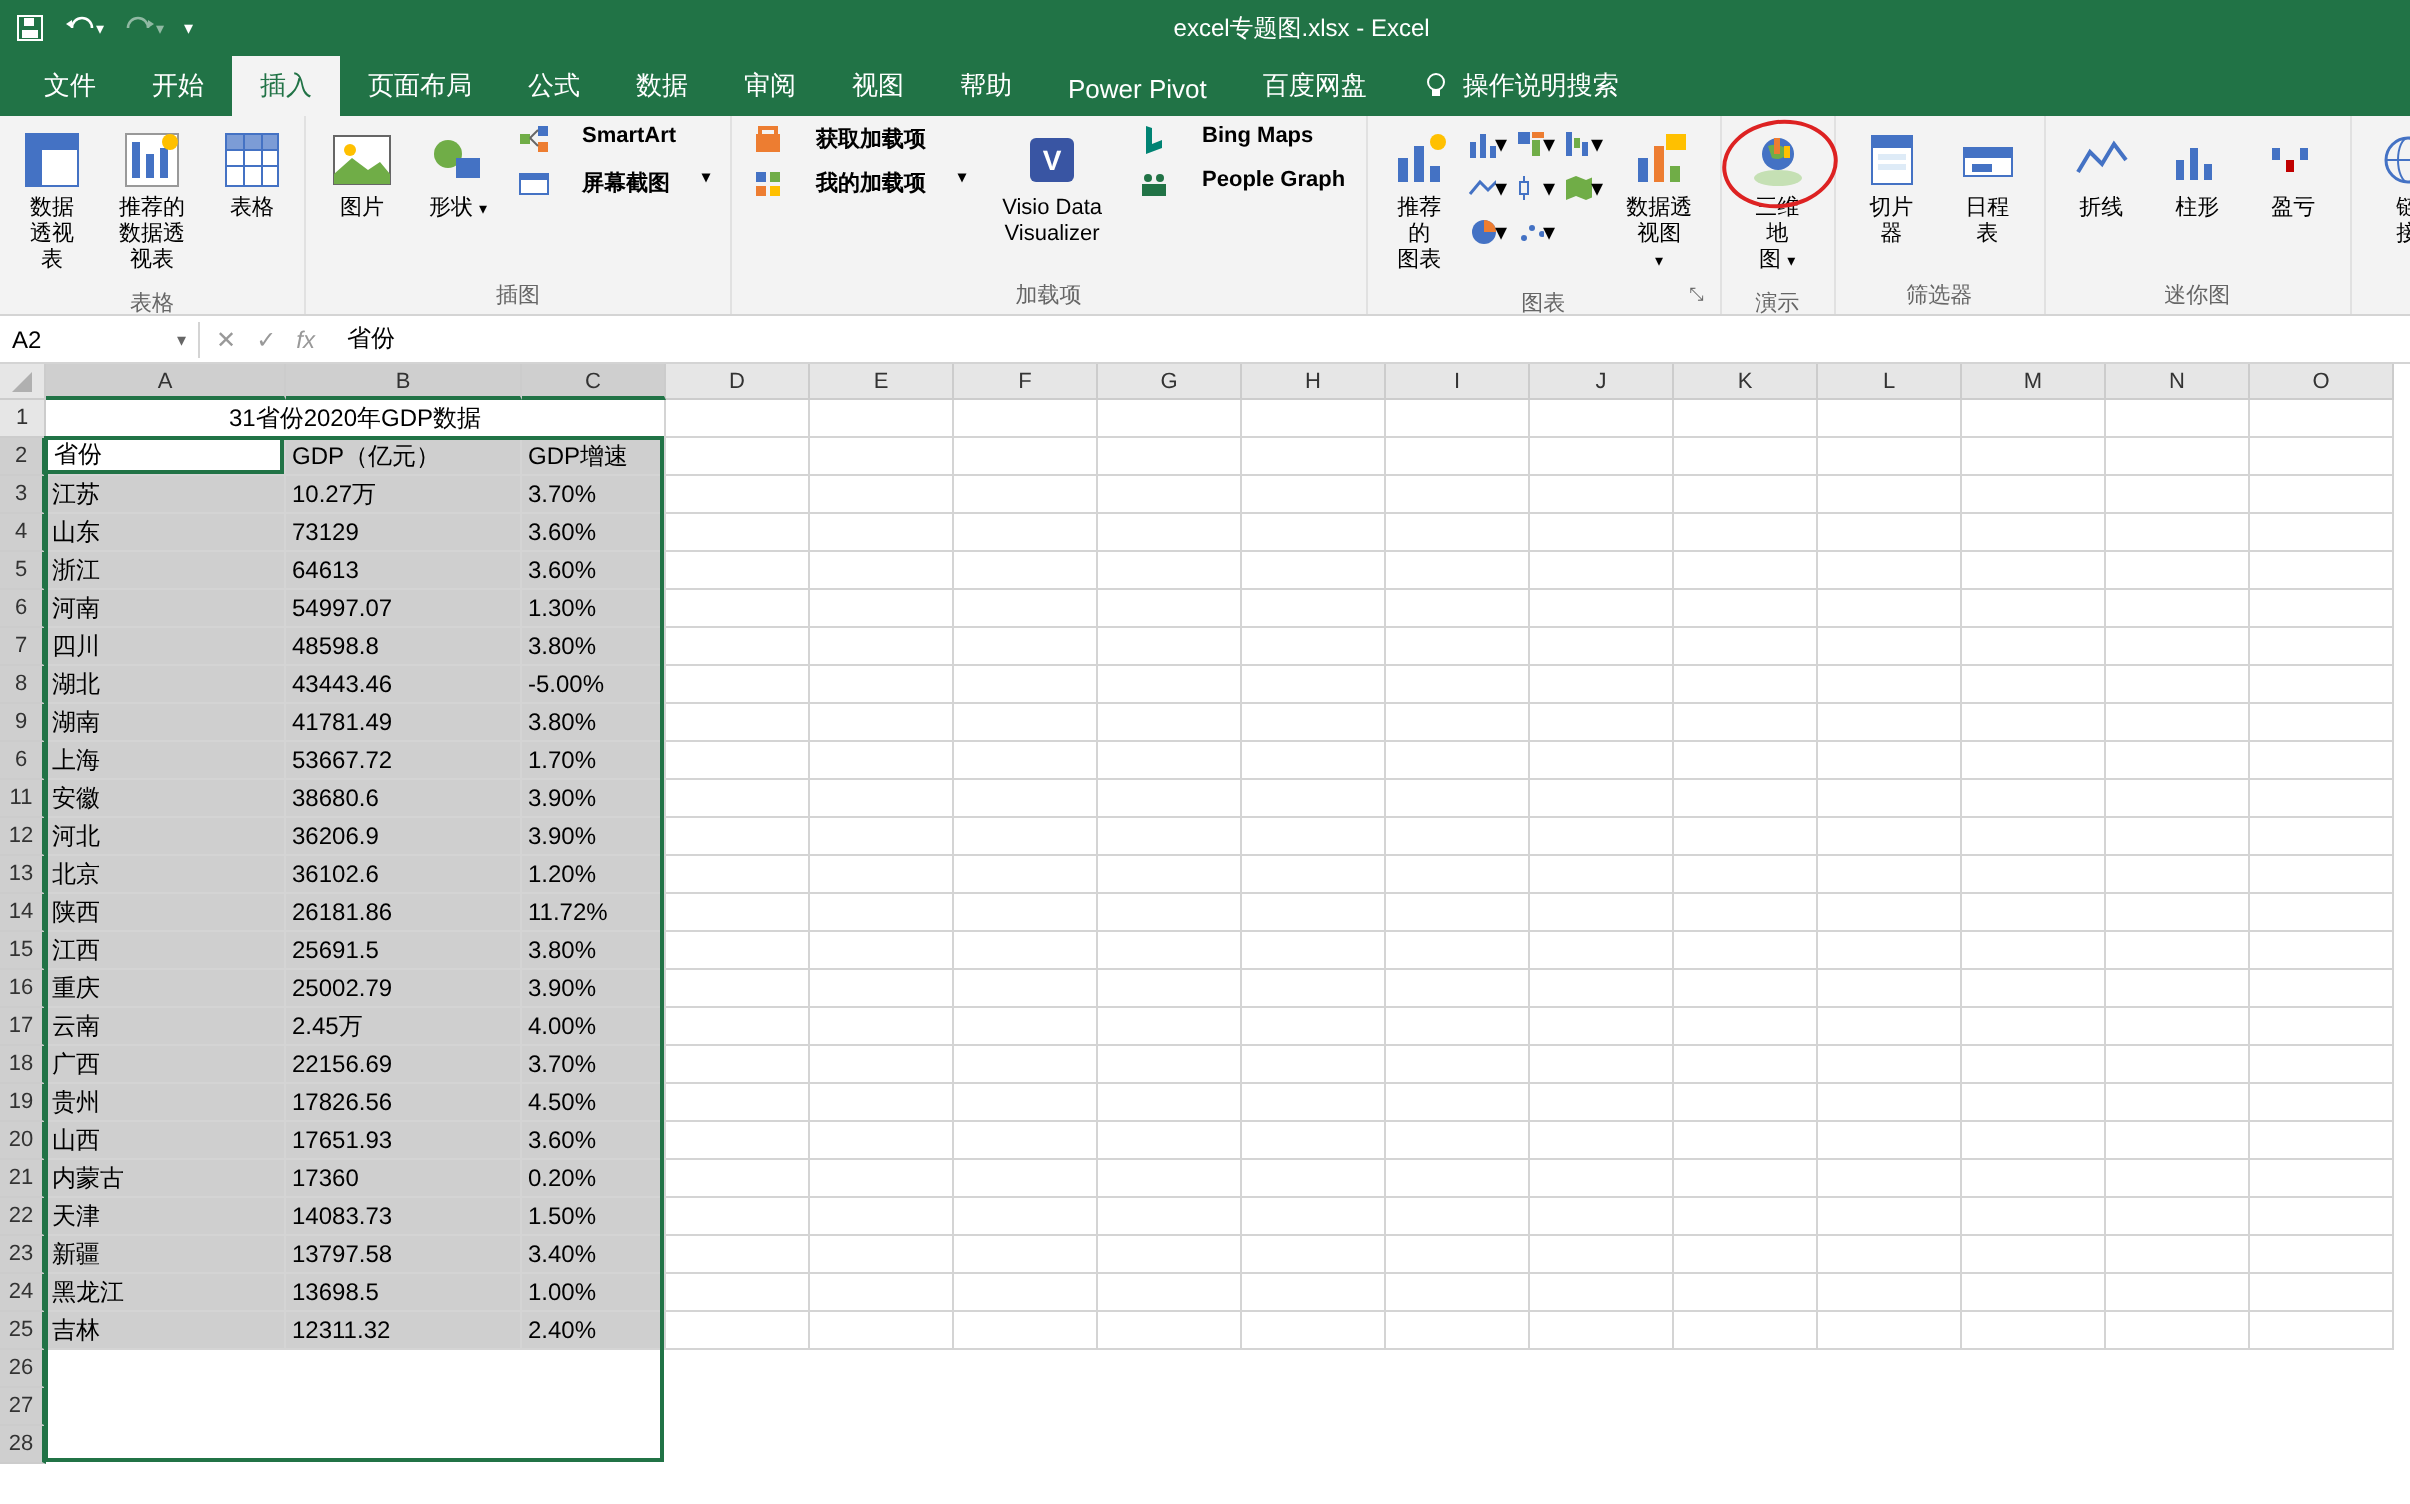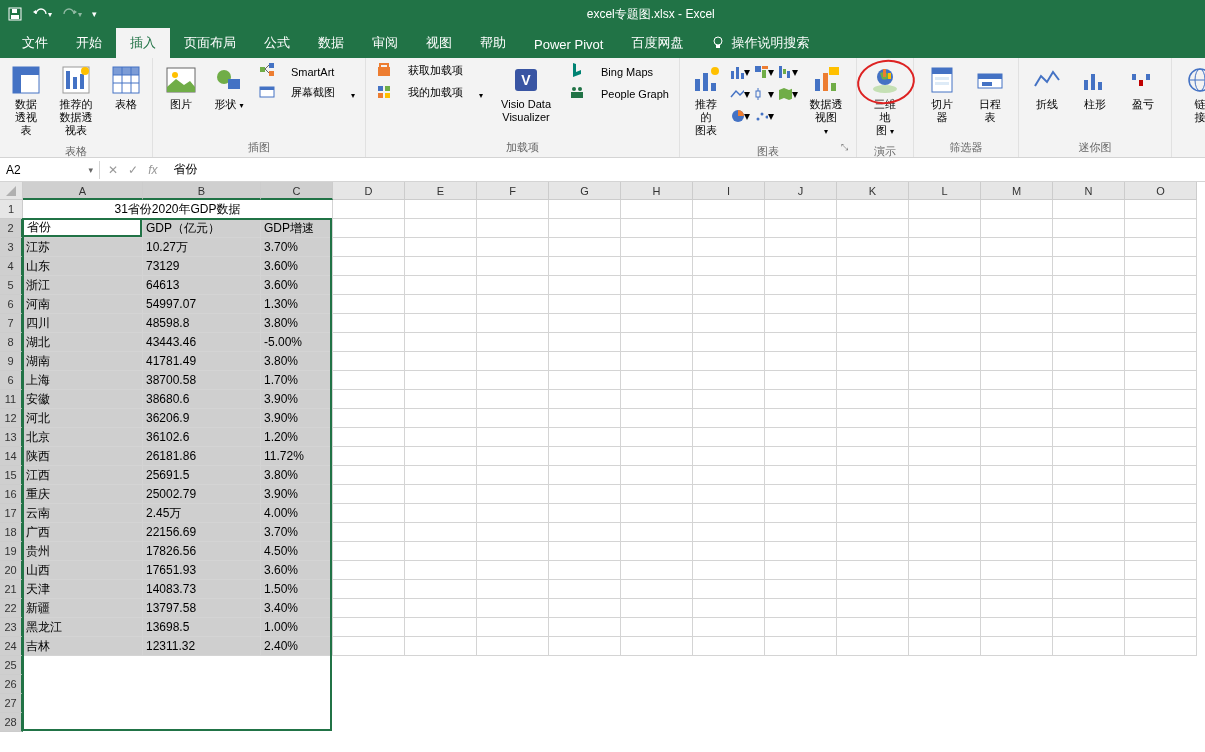--- a/index.html
+++ b/index.html
@@ -26,7 +26,7 @@
 .big-btn .icon-box { width: 32px; height: 32px; margin-bottom: 2px; display:flex; align-items:center; justify-content:center; }
 .big-btn .lbl { font-size: 11px; text-align: center; line-height: 1.2; }
 .stack { display: flex; flex-direction: column; gap: 2px; }
-.small-btn { display: flex; align-items: flex-end; gap: 16px; padding: 2px 4px; cursor: pointer; font-size: 11px; white-space: nowrap; }
+.small-btn { display: flex; align-items: flex-start; gap: 16px; padding: 2px 4px; cursor: pointer; font-size: 11px; white-space: nowrap; font-weight: bold; }
 .small-btn .sicon { width: 16px; height: 16px; display:flex; align-items:center; justify-content:center; }
 .mini-row { display: flex; gap: 4px; align-items: center; }
 .mini-chart { width: 20px; height: 16px; display:flex; align-items:center; justify-content:center; cursor:pointer; }

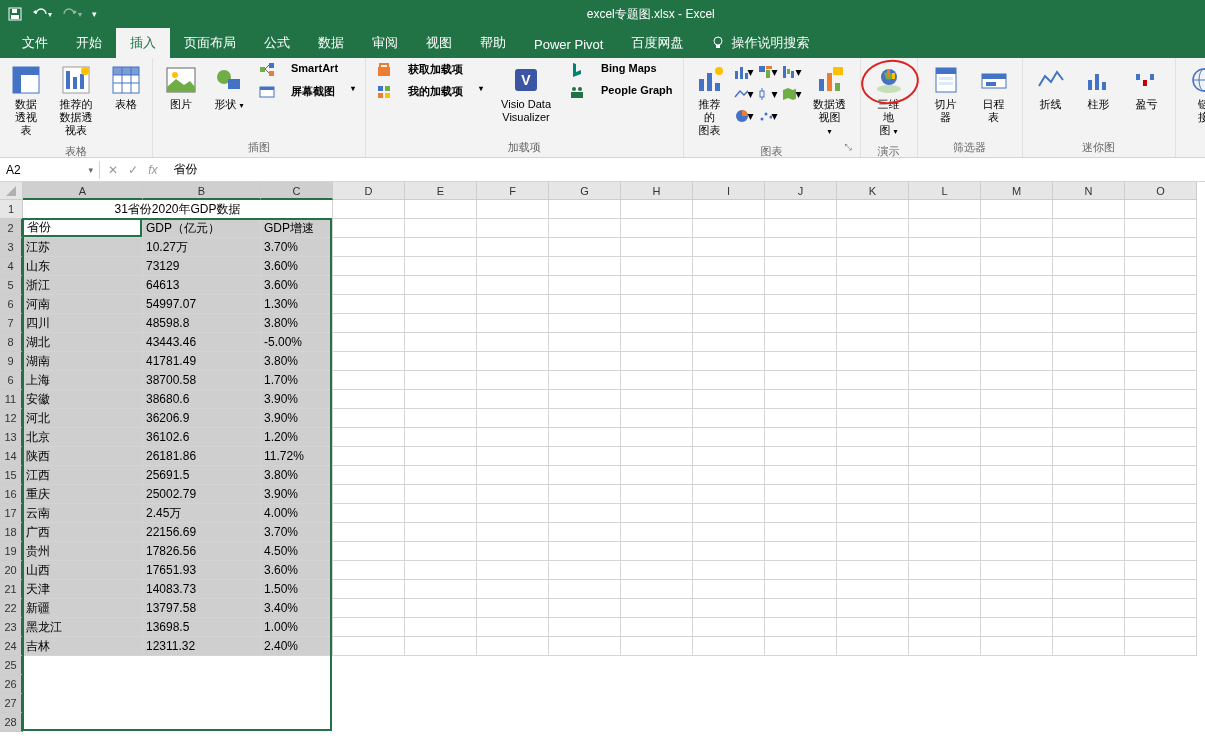--- a/index.html
+++ b/index.html
@@ -661,7 +661,7 @@
         </div>
         <div class="cell-row">
           <div class="cell selected" style="width: 120px; height: 19px;">上海</div>
-          <div class="cell selected" style="width: 118px; height: 19px;">38700.58</div>
+          <div class="cell selected" style="width: 118px; height: 19px;">53667.72</div>
           <div class="cell selected" style="width: 72px; height: 19px;">1.70%</div>
           <div class="cell" style="width: 72px; height: 19px;"></div>
           <div class="cell" style="width: 72px; height: 19px;"></div>

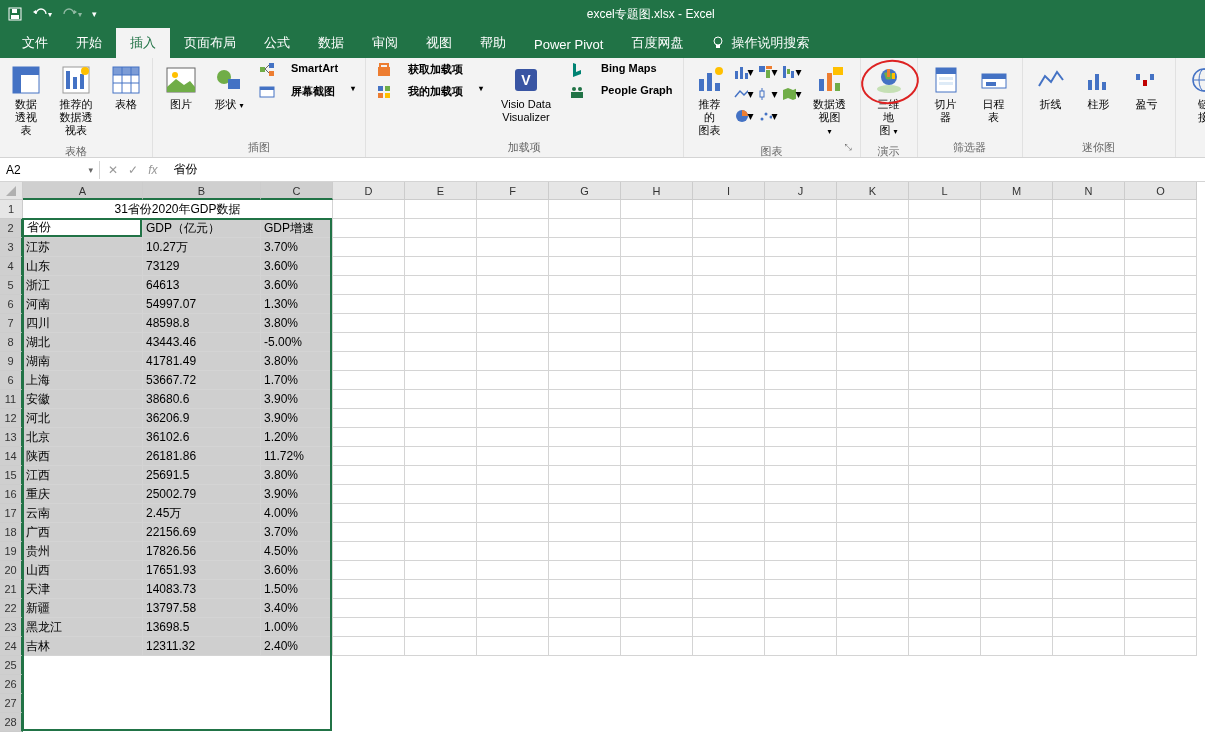--- a/index.html
+++ b/index.html
@@ -847,6 +847,23 @@
           <div class="cell" style="width: 72px; height: 19px;"></div>
         </div>
         <div class="cell-row">
+          <div class="cell selected" style="width: 120px; height: 19px;">内蒙古</div>
+          <div class="cell selected" style="width: 118px; height: 19px;">17360</div>
+          <div class="cell selected" style="width: 72px; height: 19px;">0.20%</div>
+          <div class="cell" style="width: 72px; height: 19px;"></div>
+          <div class="cell" style="width: 72px; height: 19px;"></div>
+          <div class="cell" style="width: 72px; height: 19px;"></div>
+          <div class="cell" style="width: 72px; height: 19px;"></div>
+          <div class="cell" style="width: 72px; height: 19px;"></div>
+          <div class="cell" style="width: 72px; height: 19px;"></div>
+          <div class="cell" style="width: 72px; height: 19px;"></div>
+          <div class="cell" style="width: 72px; height: 19px;"></div>
+          <div class="cell" style="width: 72px; height: 19px;"></div>
+          <div class="cell" style="width: 72px; height: 19px;"></div>
+          <div class="cell" style="width: 72px; height: 19px;"></div>
+          <div class="cell" style="width: 72px; height: 19px;"></div>
+        </div>
+        <div class="cell-row">
           <div class="cell selected" style="width: 120px; height: 19px;">天津</div>
           <div class="cell selected" style="width: 118px; height: 19px;">14083.73</div>
           <div class="cell selected" style="width: 72px; height: 19px;">1.50%</div>

